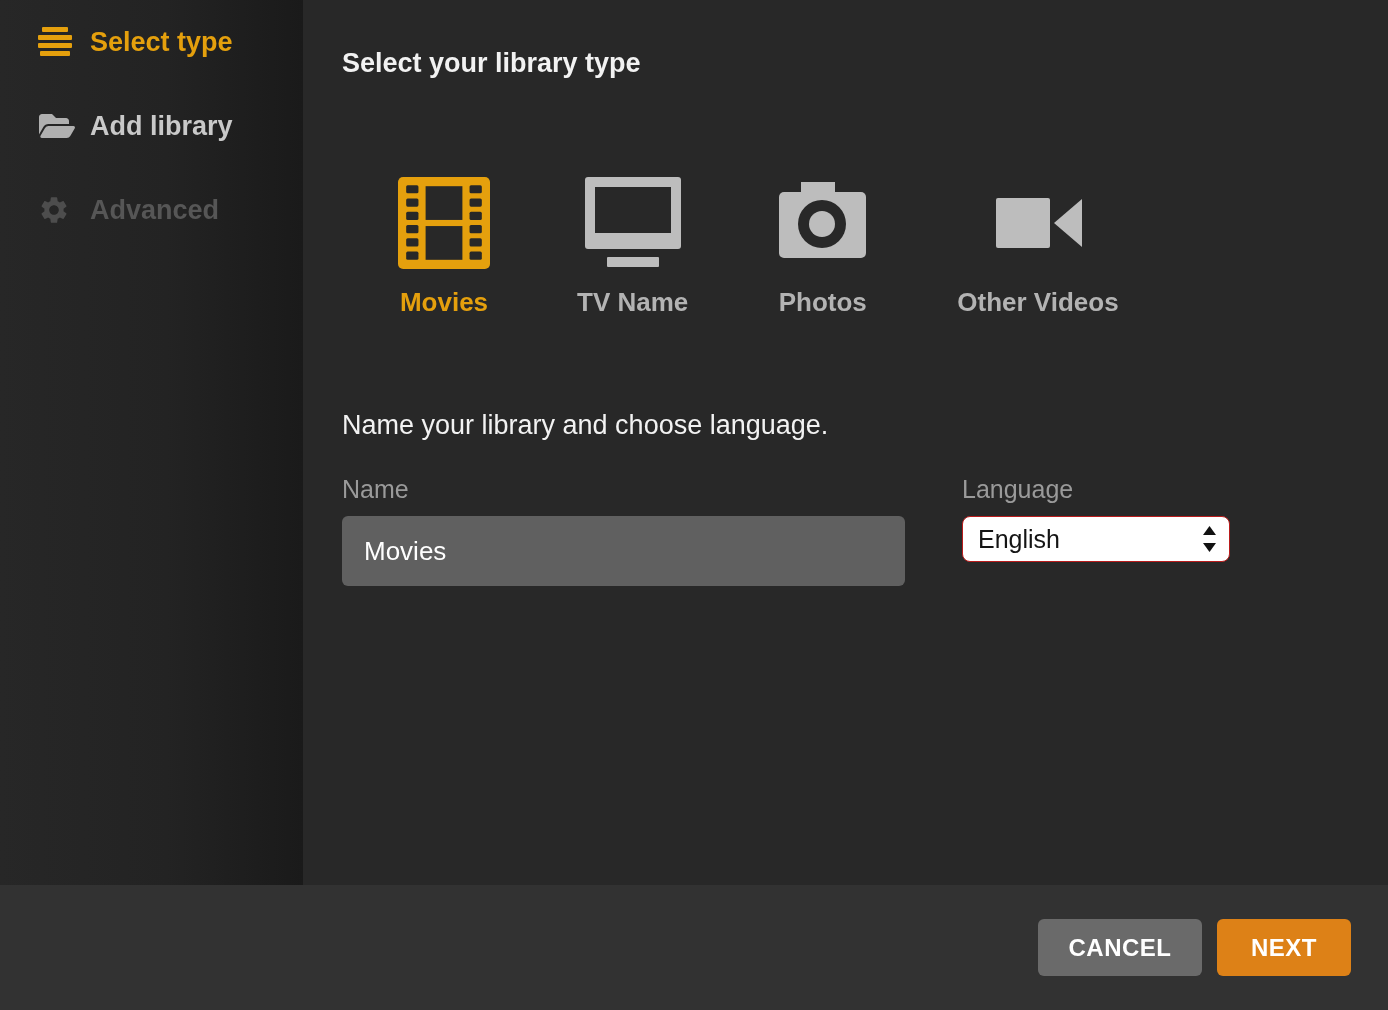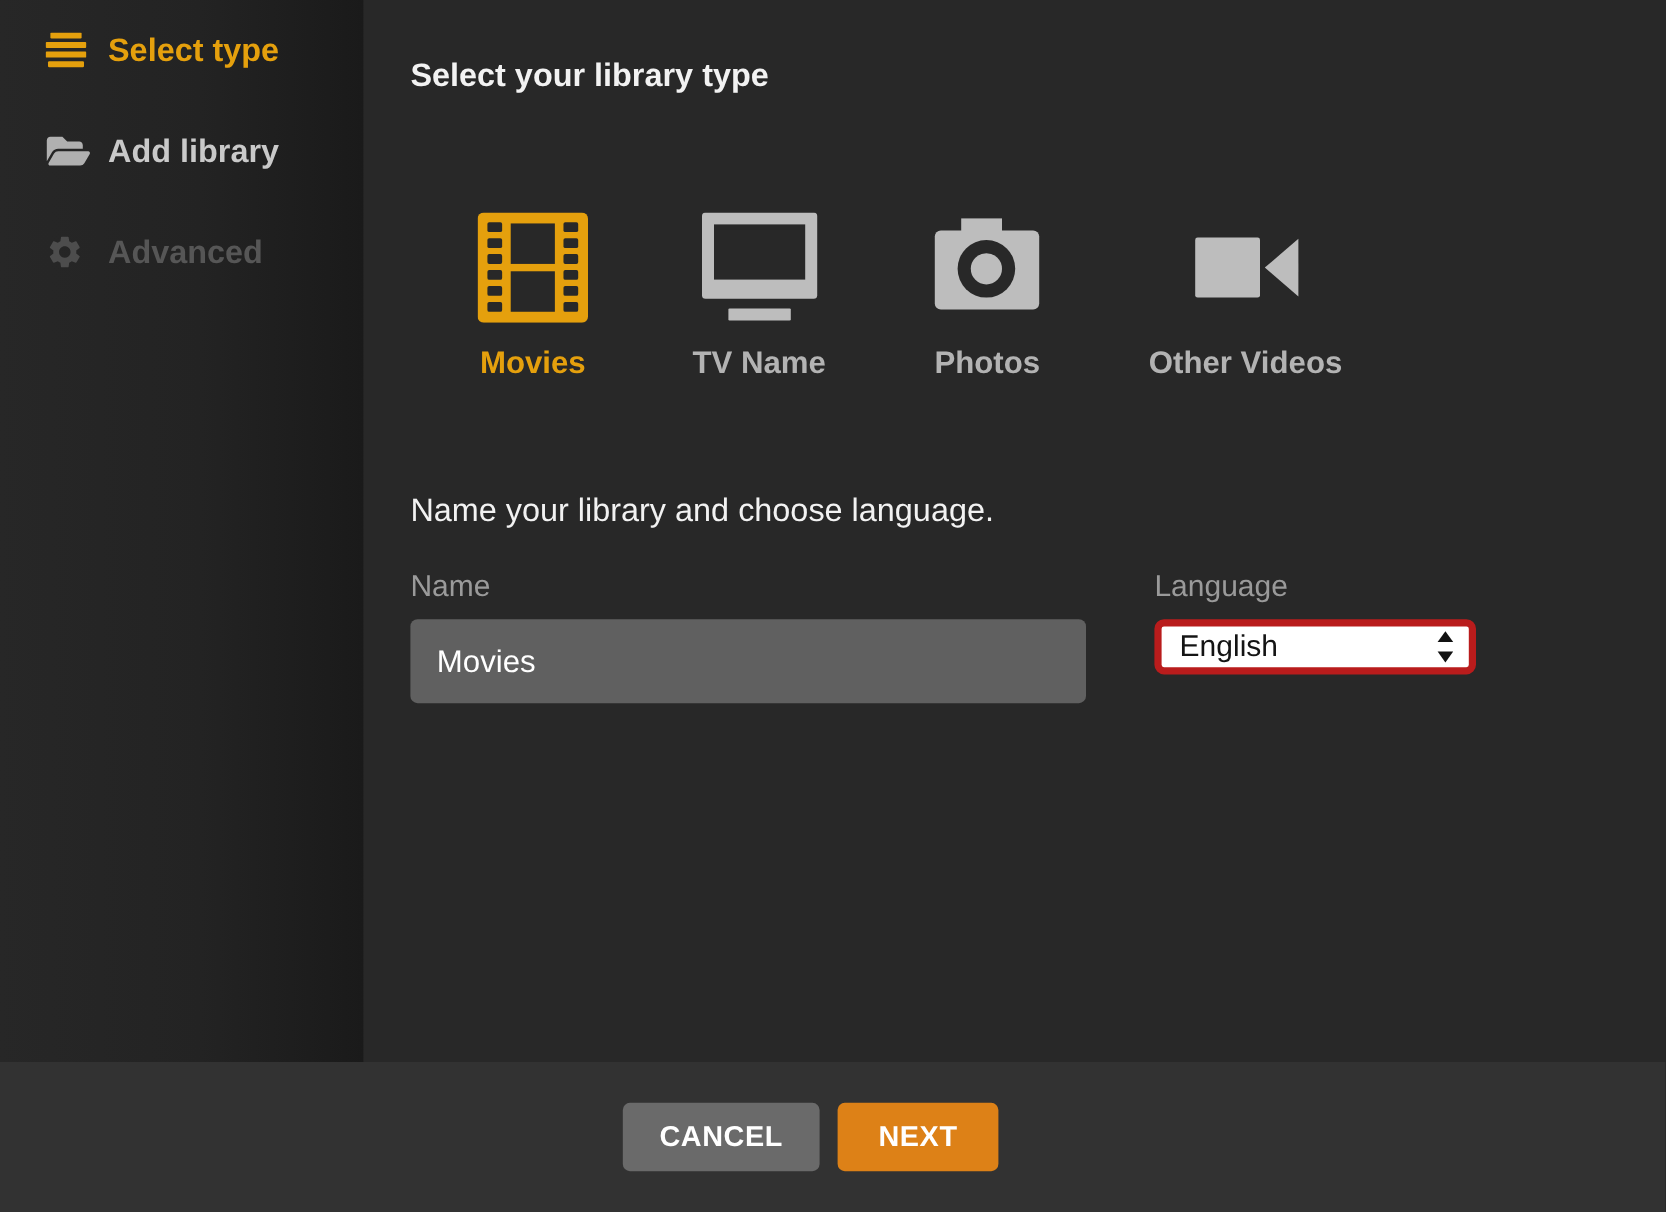--- a/index.html
+++ b/index.html
@@ -62,7 +62,7 @@
   .lang-col { margin-left:57px; width:268px; }
   .lang-select {
     margin-top:12px; width:268px; height:46px; background:#ffffff; border-radius:8px;
-    border:6px solid #b91c1c; display:flex; align-items:center; justify-content:space-between;
+    border:1px solid #b91c1c; display:flex; align-items:center; justify-content:space-between;
     padding:0 12px 0 15px; cursor:pointer;
   }
   .lang-select .sel-value { font-size:25px; color:#141414; }

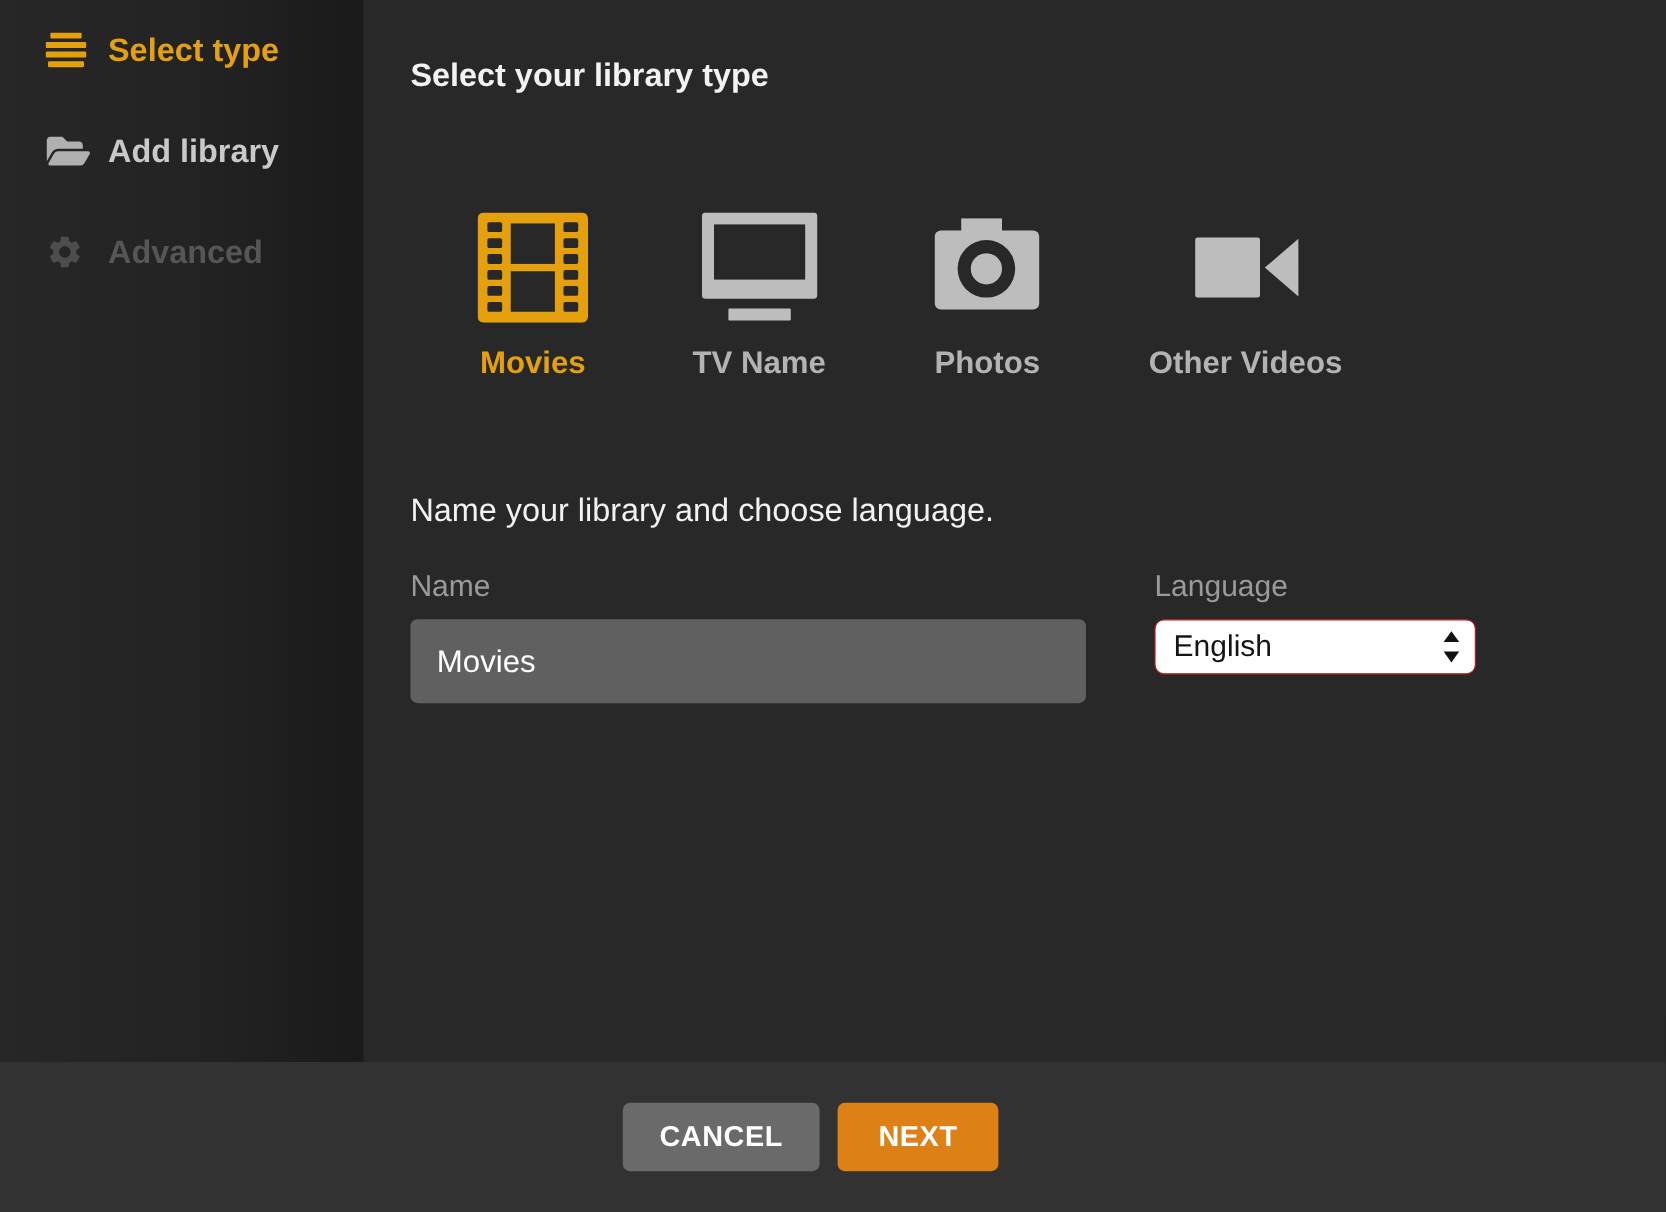--- a/index.html
+++ b/index.html
@@ -70,7 +70,7 @@
   
   .footer {
     height:125px; flex:0 0 auto; background:#323232;
-    display:flex; align-items:center; justify-content:center; padding-right:37px; gap:15px;
+    display:flex; align-items:center; justify-content:flex-end; padding-right:37px; gap:15px;
   }
   .btn {
     height:57px; border:none; border-radius:6px; color:#fff; font-weight:700;

